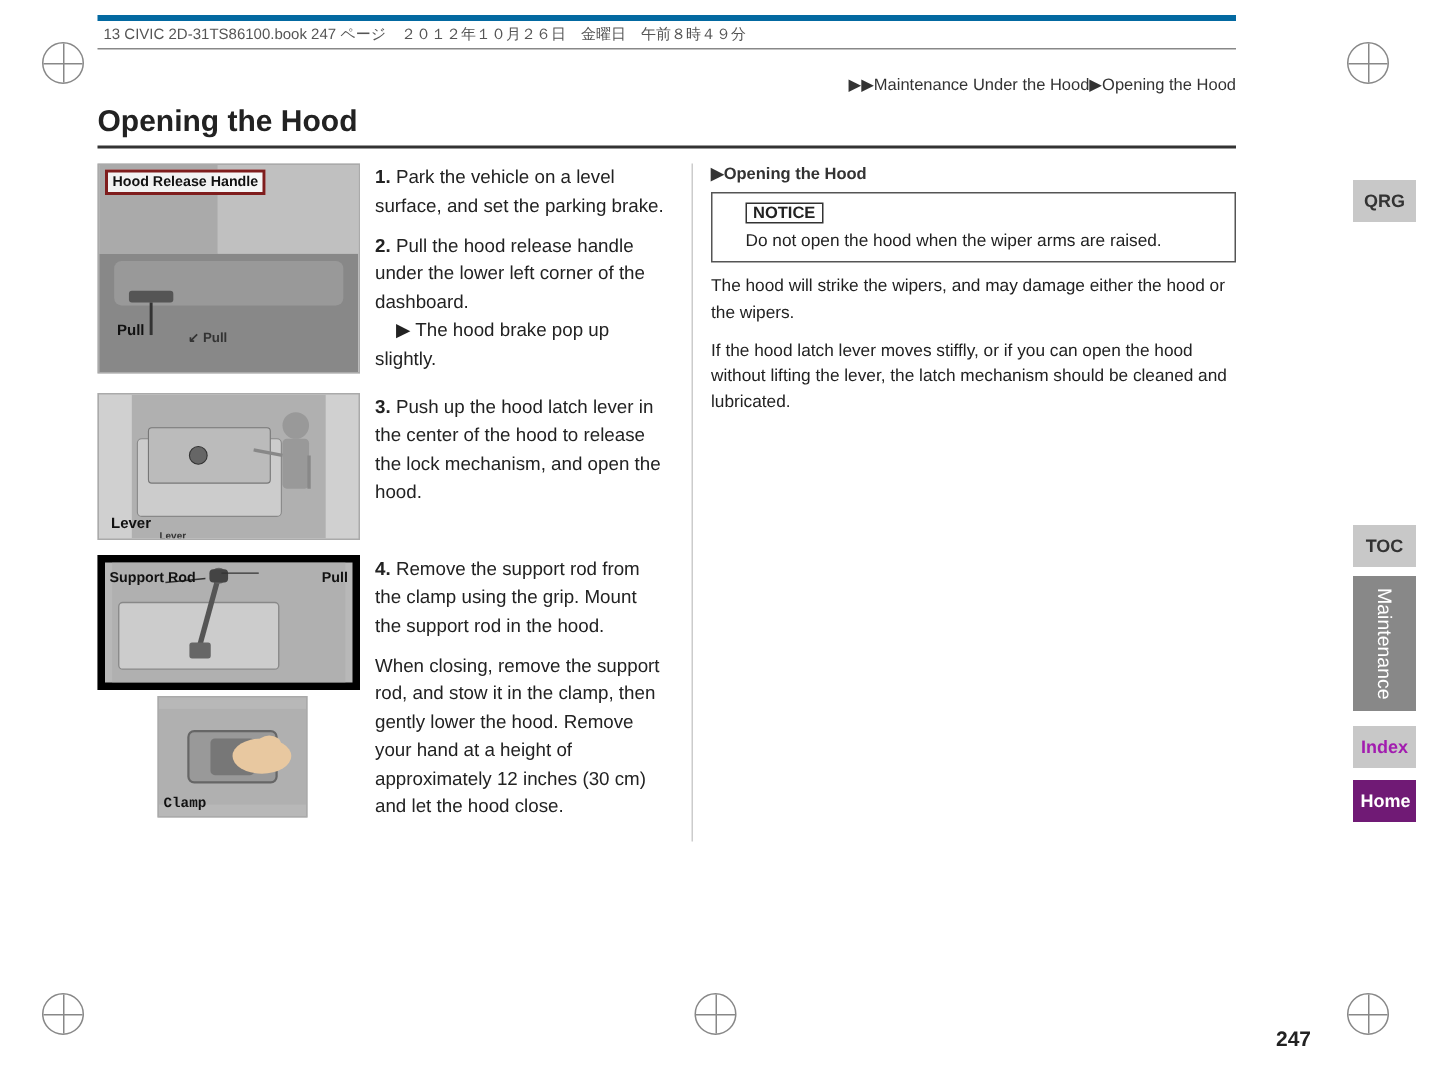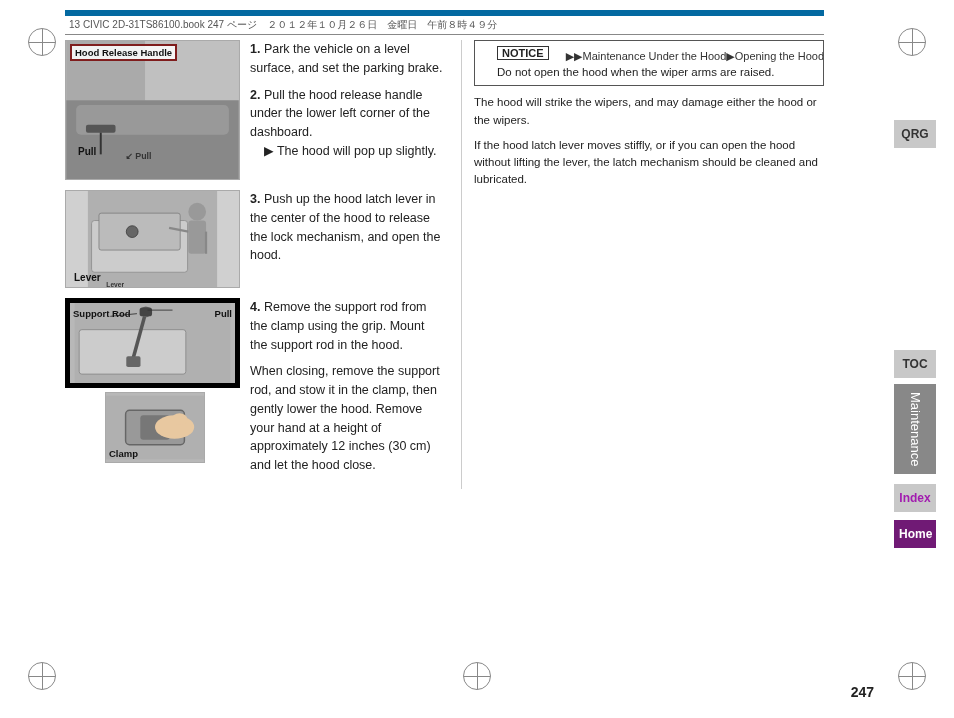--- a/index.html
+++ b/index.html
@@ -273,7 +273,7 @@
       right: 130px;
       font-size: 10px;
       color: #555;
-      border-top: 6px solid #0369a1;
+      border-top: 4px solid #0369a1;
       border-bottom: 1px solid #888;
       padding: 2px 4px;
     }

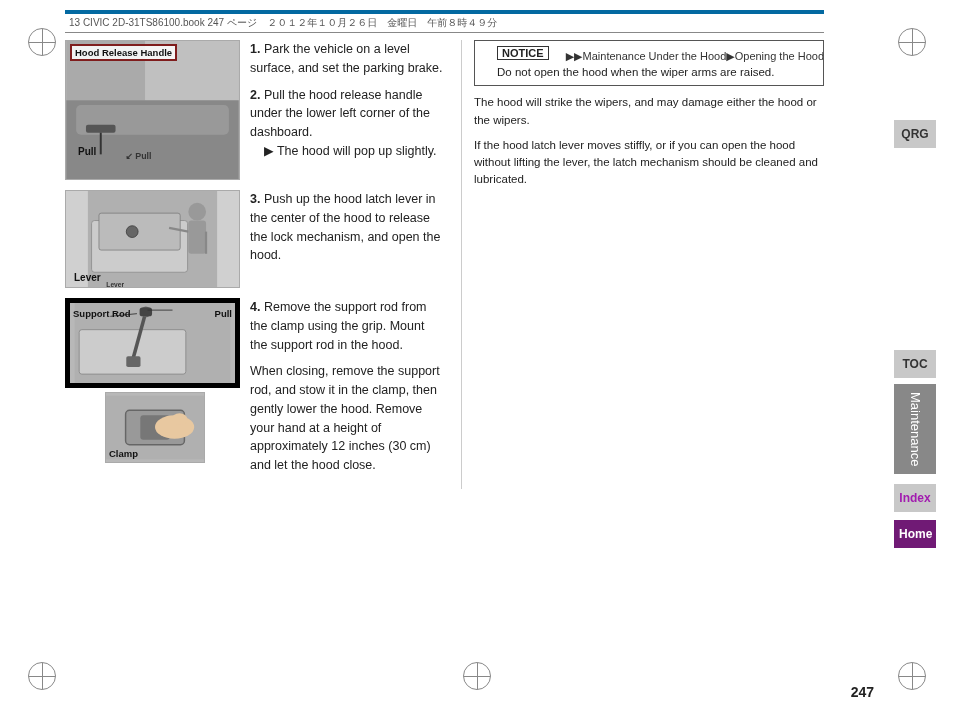--- a/index.html
+++ b/index.html
@@ -307,6 +307,7 @@
 
 <div class="main-content">
 
+  <div class="page-title">Opening the Hood</div>
 
   <div class="content-cols">
 

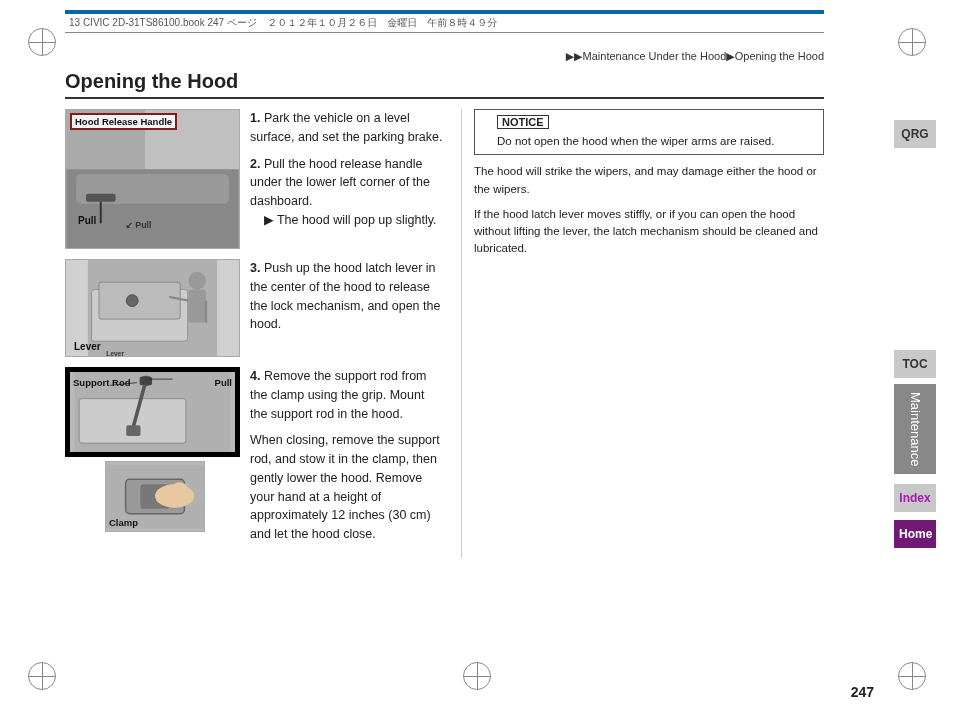--- a/index.html
+++ b/index.html
@@ -431,6 +431,7 @@
     </div>
 
     <div class="right-col">
+      <div class="right-section-title">▶Opening the Hood</div>
 
       <div class="notice-box">
         <div class="notice-label">NOTICE</div>

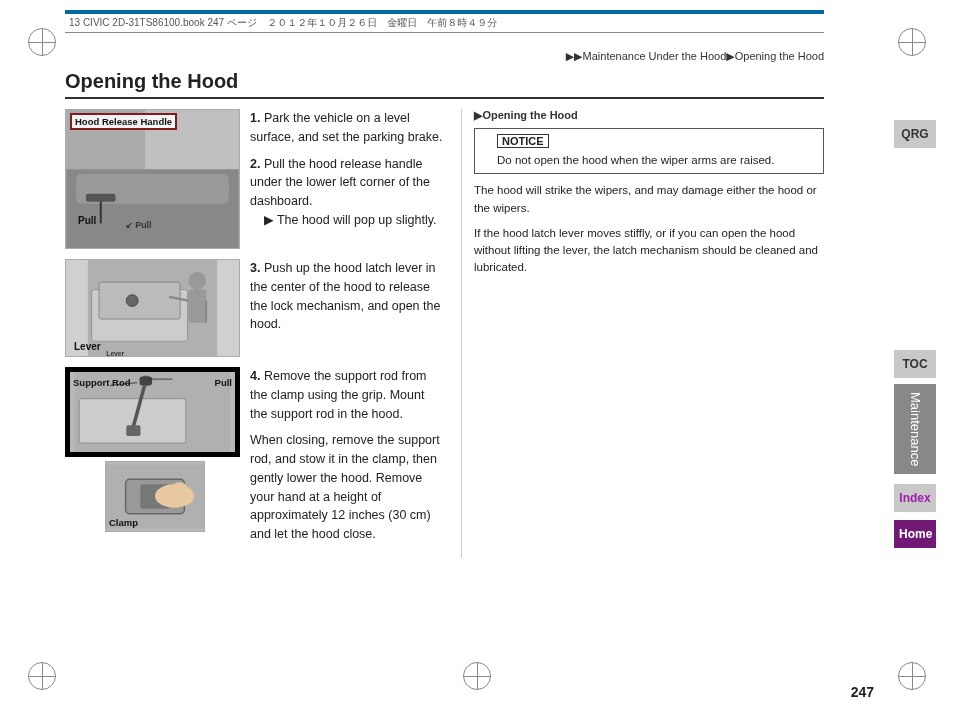--- a/index.html
+++ b/index.html
@@ -182,13 +182,13 @@
     
     .side-nav {
       position: absolute;
-      right: 0;
+      right: 10px;
       top: 0;
       width: 60px;
       height: 718px;
       display: flex;
       flex-direction: column;
-      align-items: flex-start;
+      align-items: flex-end;
     }
 
     .nav-btn {

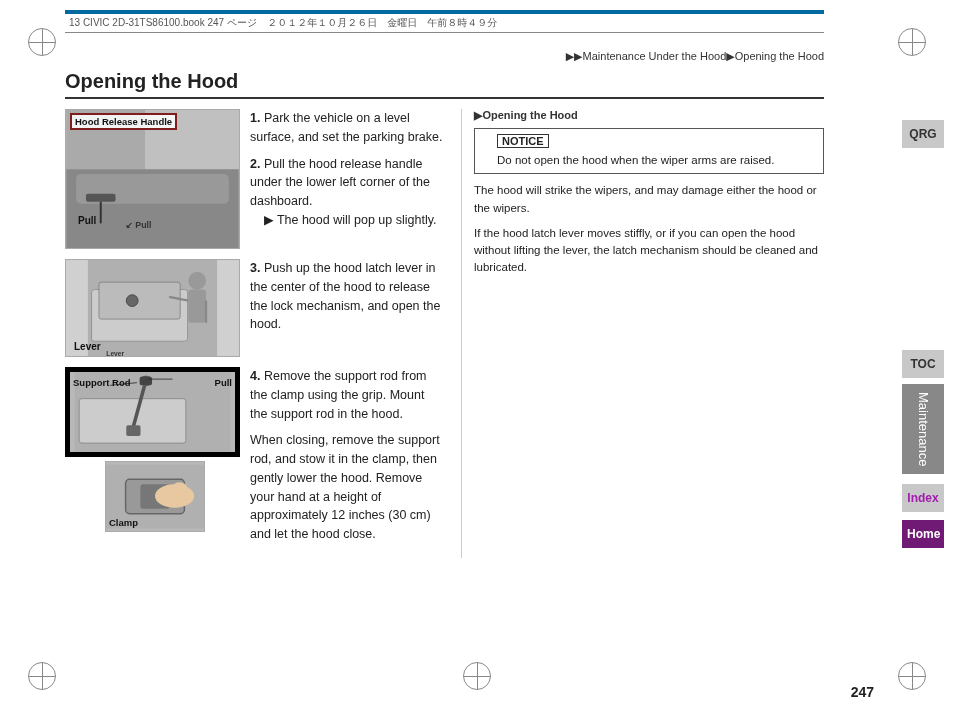--- a/index.html
+++ b/index.html
@@ -345,7 +345,7 @@
           <div class="step-text">
             <span class="step-num">2.</span>
             <span>Pull the hood release handle under the lower left corner of the dashboard.</span><br>
-            <span style="padding-left:14px;">▶ <span>The hood will pop up slightly.</span></span>
+            <span style="padding-left:14px;">▶ <span>The hood brake pop up slightly.</span></span>
           </div>
         </div>
       </div>

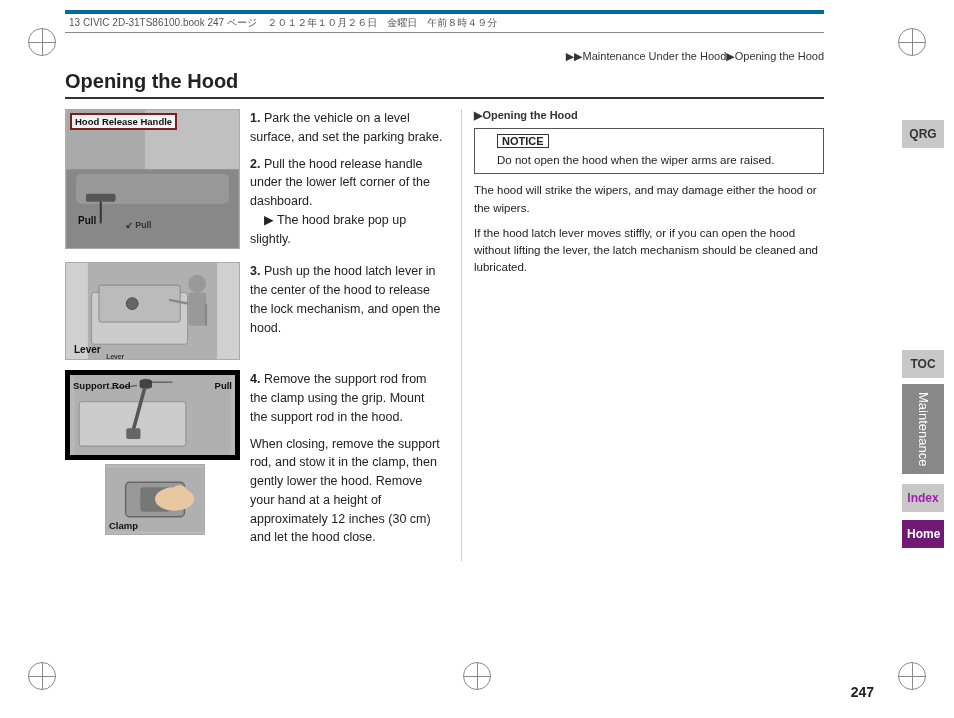--- a/index.html
+++ b/index.html
@@ -403,7 +403,7 @@
             <div style="position:absolute;top:5px;right:3px;font-size:9.5px;font-weight:bold;color:#111;">Pull</div>
           </div>
 
-          <div style="position:relative;width:100px;height:71px;background:#b8b8b8;border:1px solid #aaa;margin-left:40px;">
+          <div style="position:relative;width:100px;height:81px;background:#b8b8b8;border:1px solid #aaa;margin-left:40px;font-family:Liberation Mono, monospace;">
             <svg viewBox="0 0 100 65" xmlns="http://www.w3.org/2000/svg" style="width:100%;height:100%;">
               <rect width="100" height="65" fill="#b0b0b0"></rect>
 

